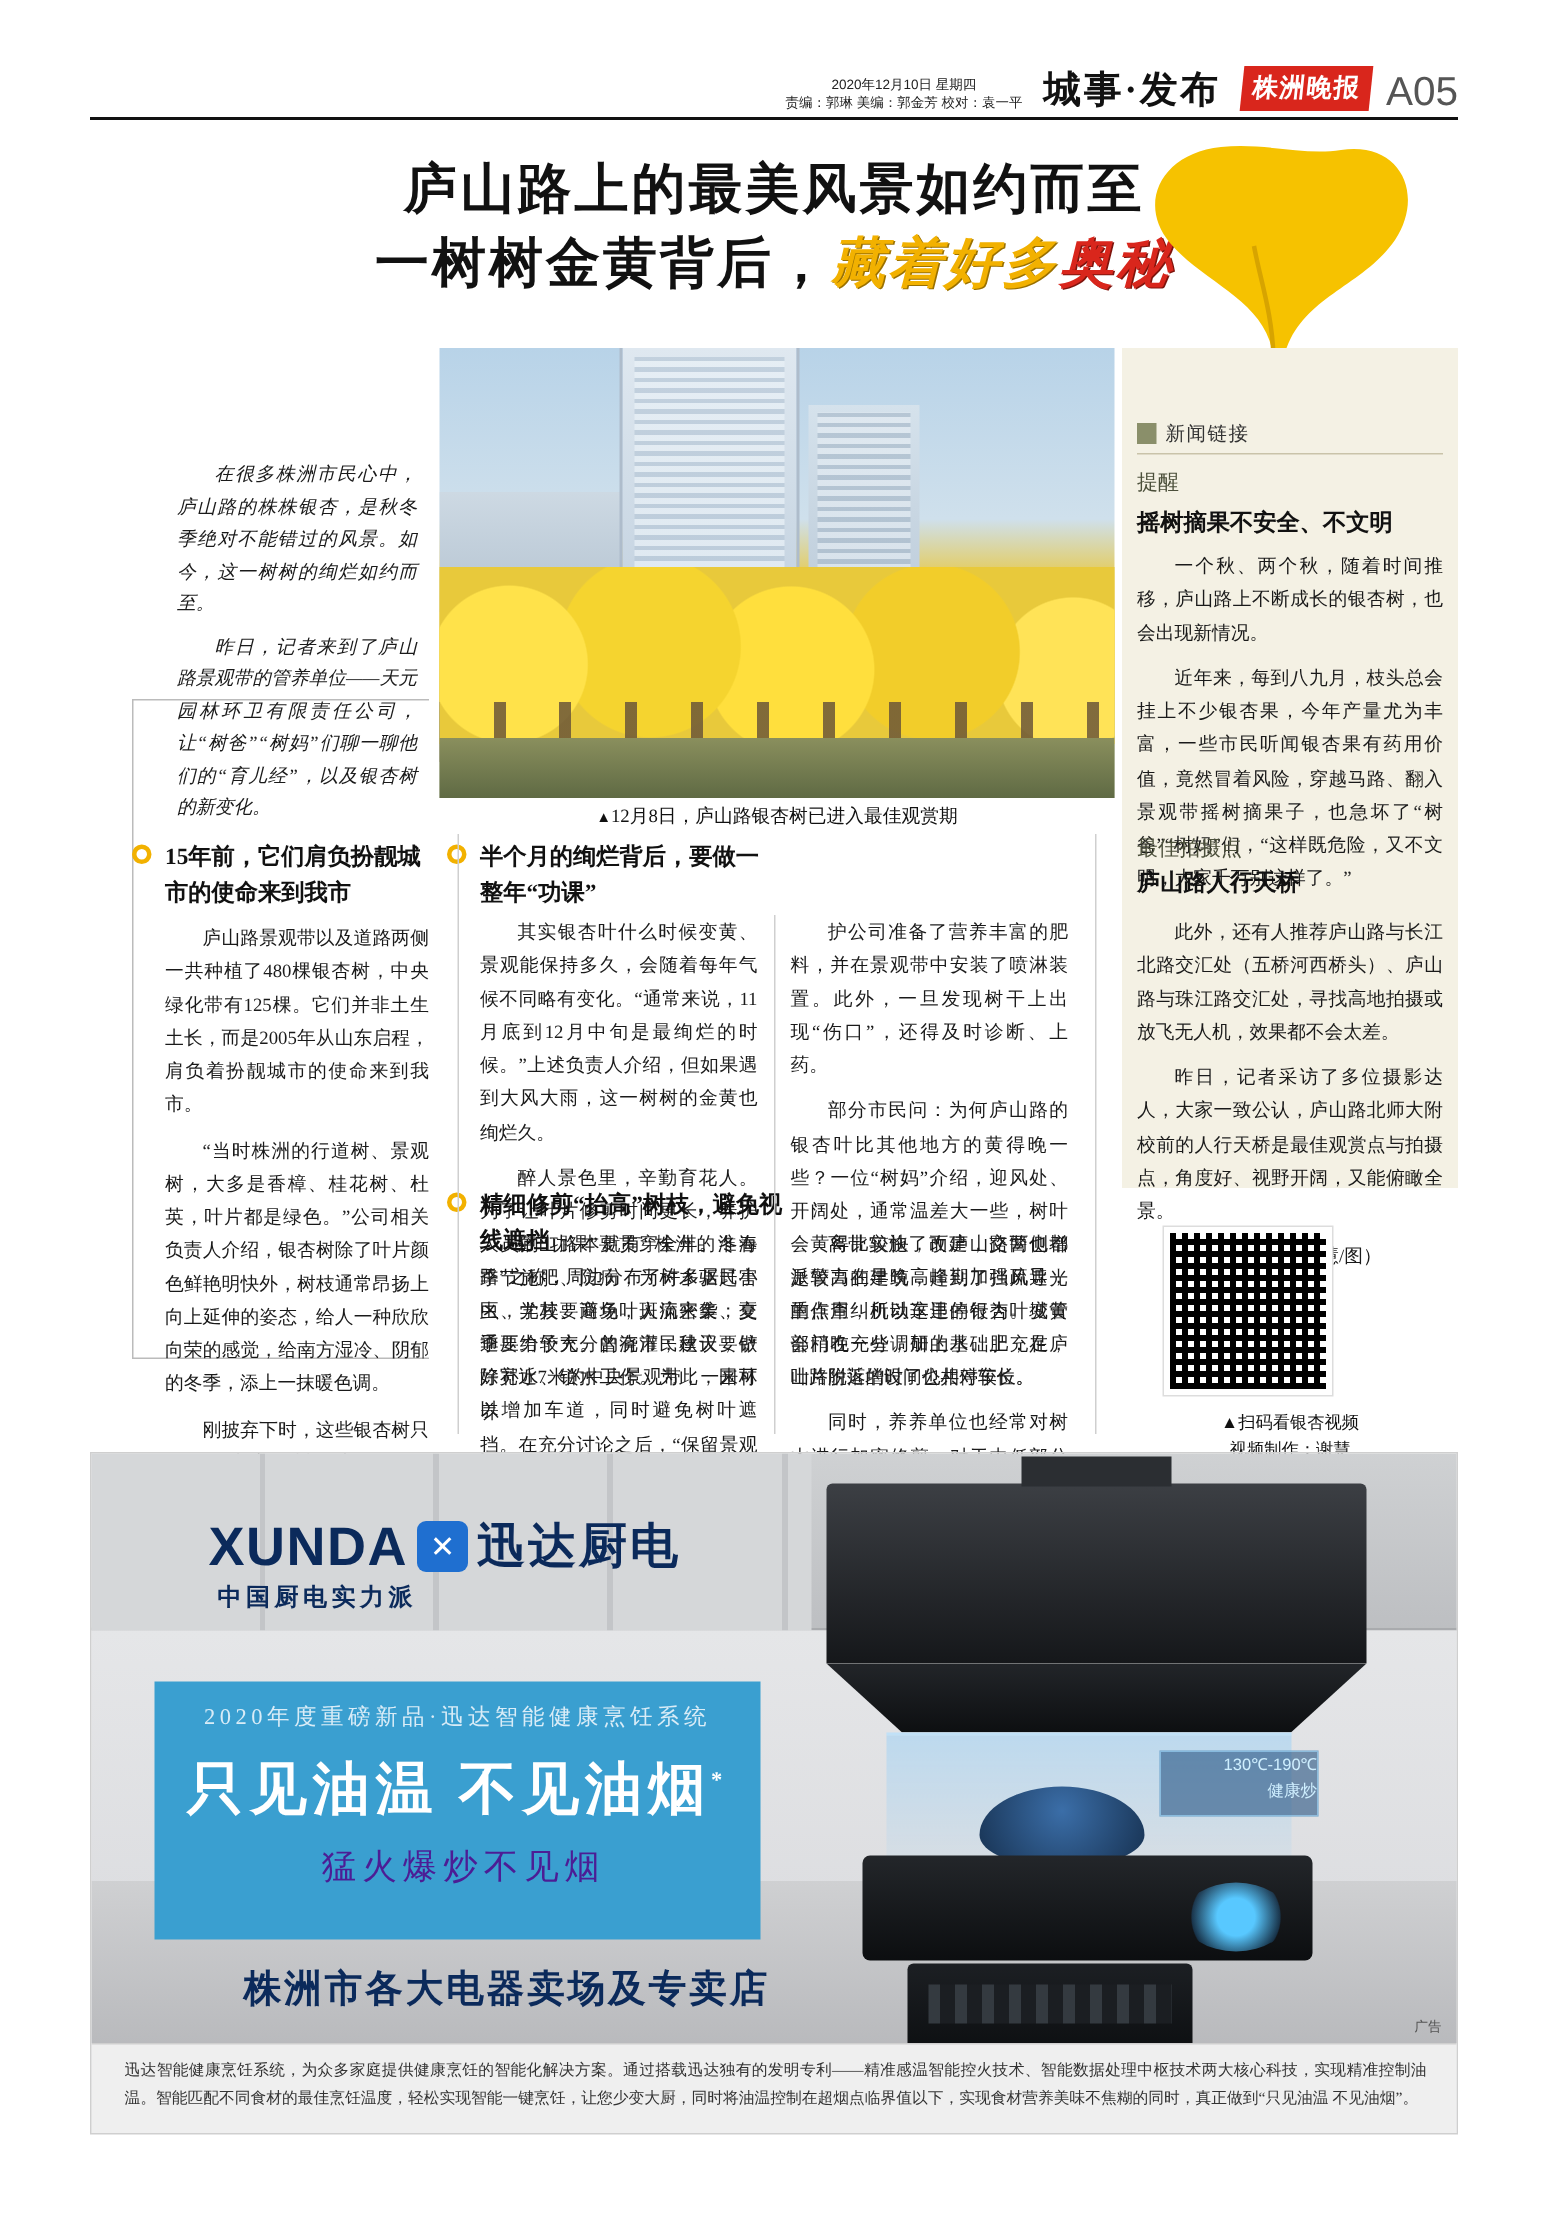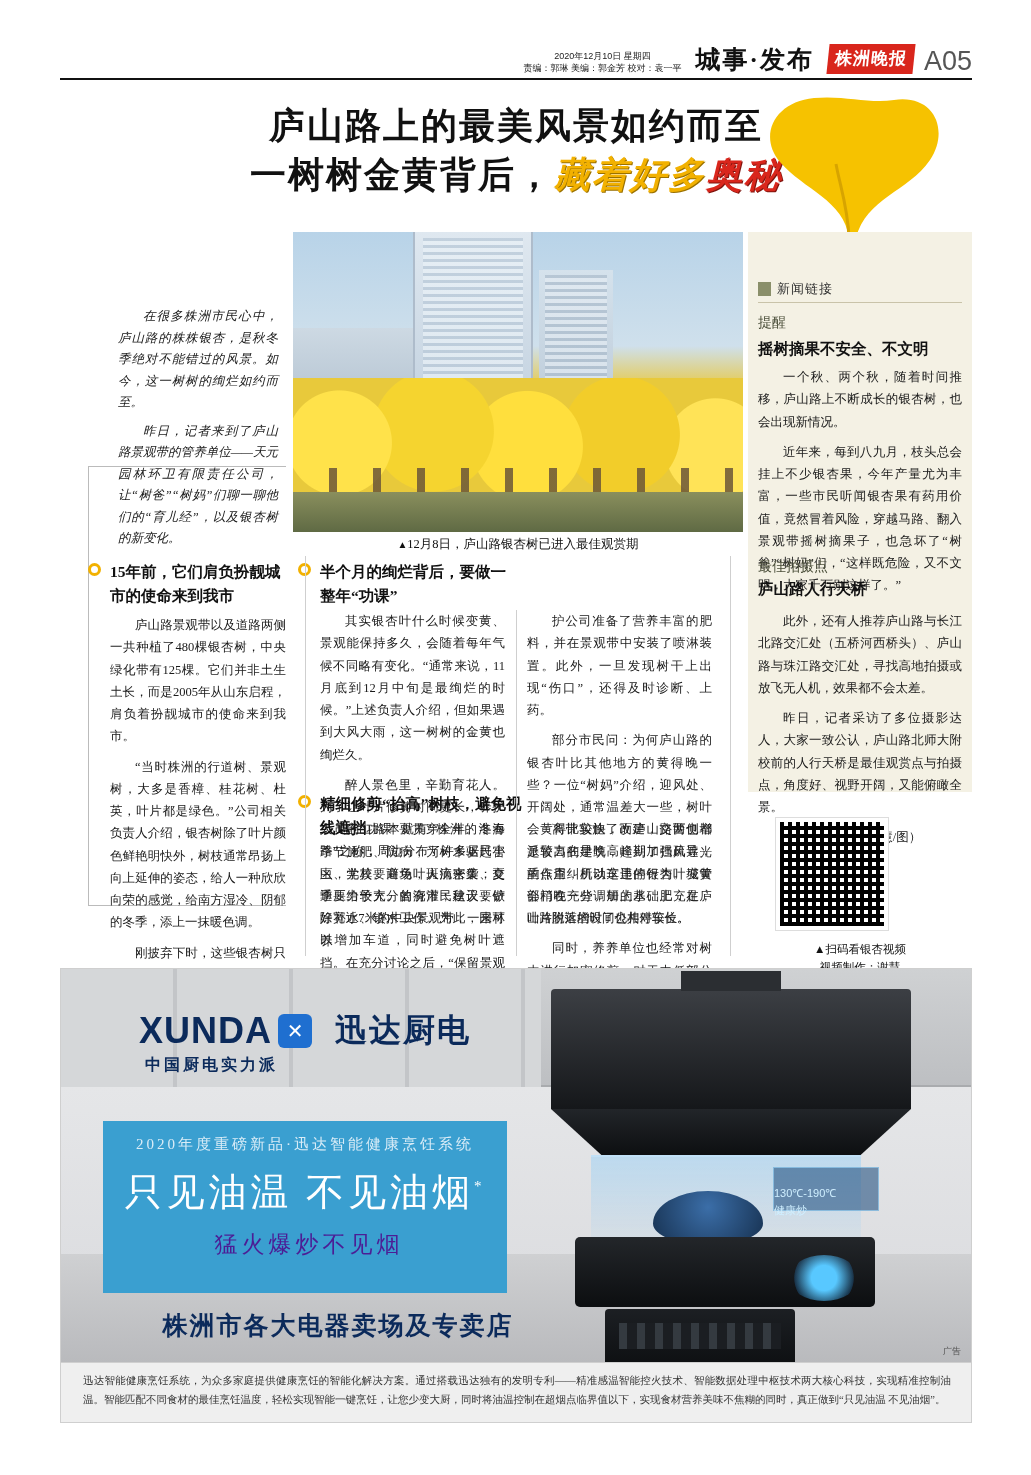--- a/index.html
+++ b/index.html
@@ -240,7 +240,7 @@
     width:34px; height:34px; background:#1f6fd0; border-radius:6px;
     display:flex; align-items:center; justify-content:center; color:#fff; font-size:20px;
   }
-  .ad-brand-cn { font-size:32px; font-weight:bold; color:#0b2a5b; letter-spacing:2px;margin-left:17px; }
+  .ad-brand-cn { font-size:32px; font-weight:bold; color:#0b2a5b; letter-spacing:2px; }
   .ad-sub {
     position:absolute; left:84px; top:86px; font-size:16px; color:#0b2a5b;
     letter-spacing:3px; font-weight:bold;

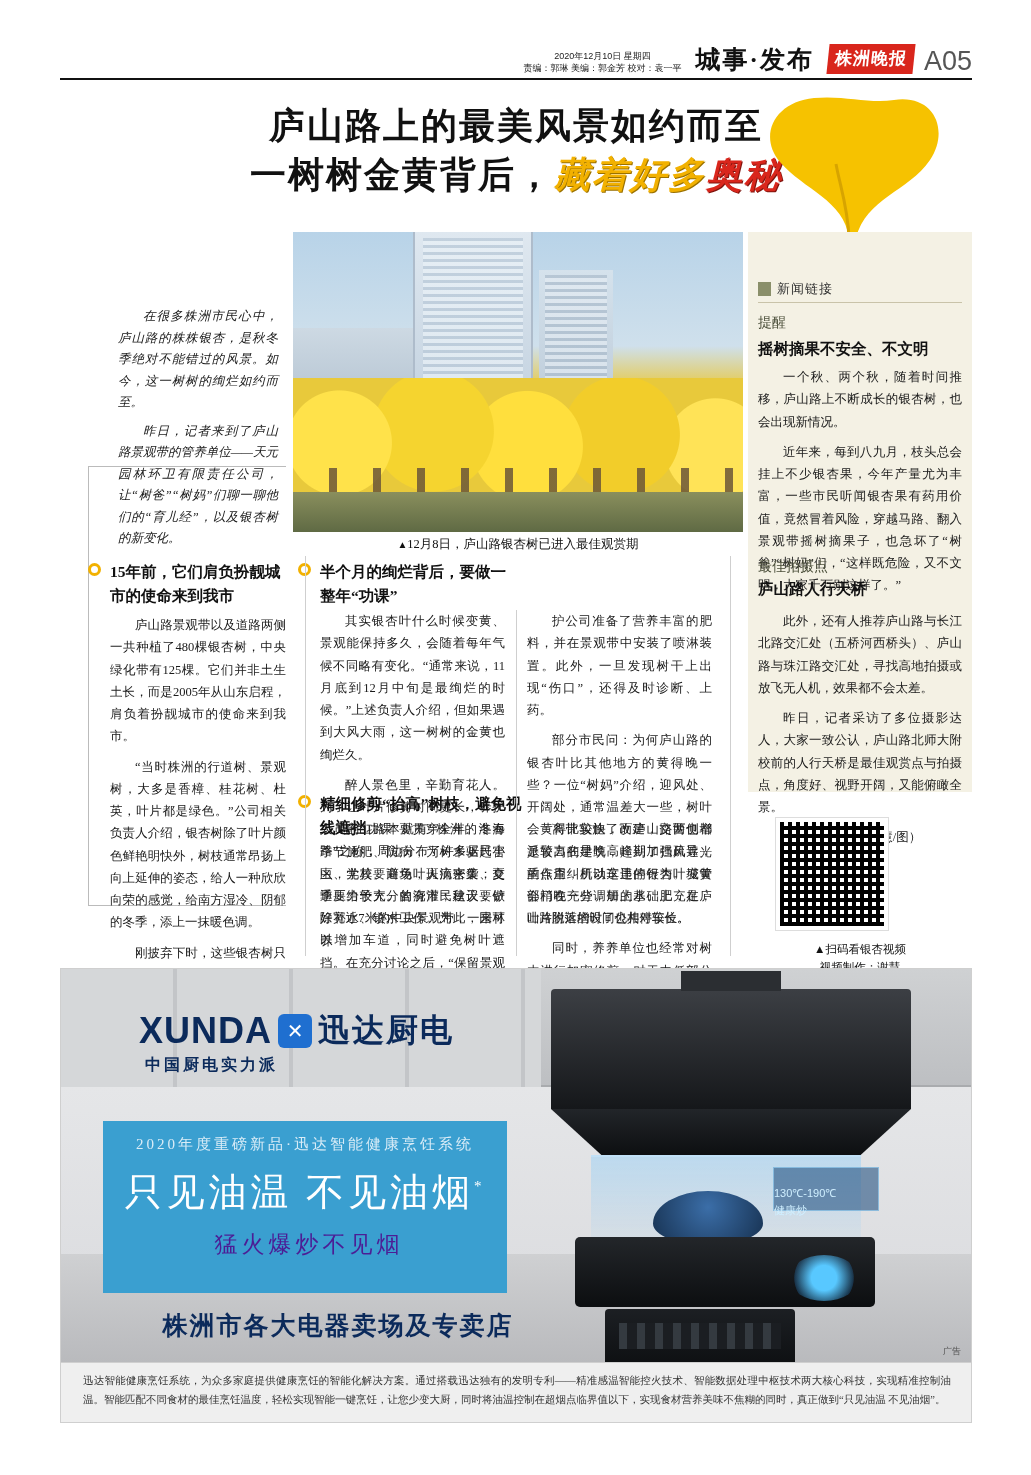--- a/index.html
+++ b/index.html
@@ -255,7 +255,7 @@
   }
   .ad-panel-2 {
     position:absolute; left:0; top:46px; width:404px; text-align:center;
-    color:#fff; font-size:38px; font-weight:normal; letter-spacing:4px;
+    color:#fff; font-size:38px; font-weight:bold; letter-spacing:4px;
   }
   .ad-panel-2 sup { font-size:15px; }
   .ad-panel-3 {

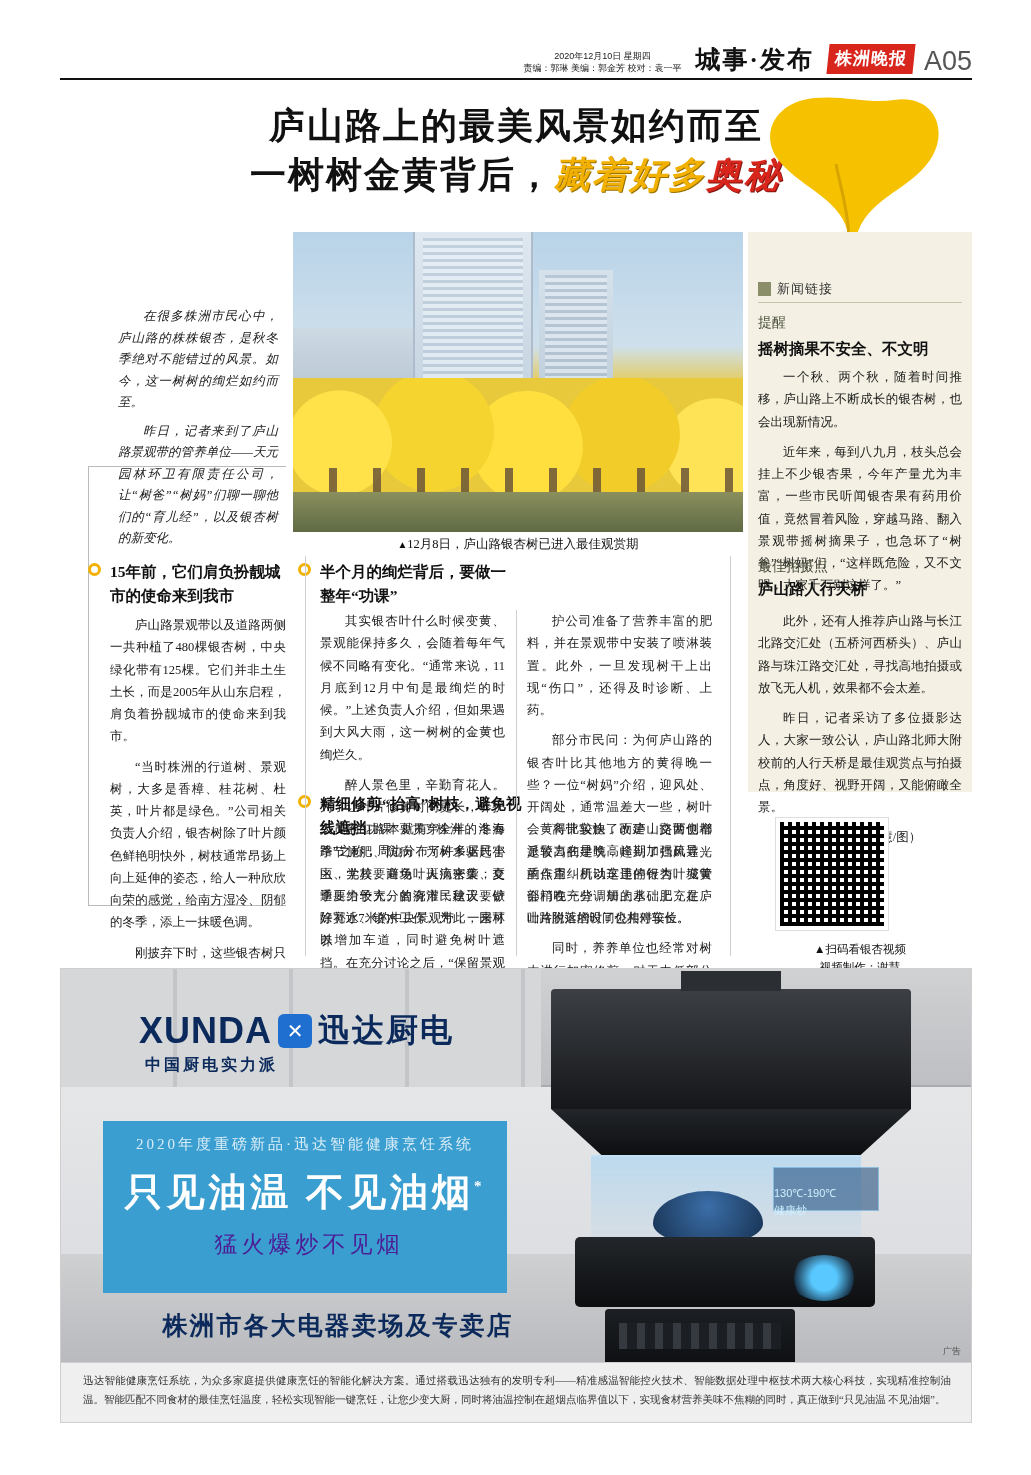--- a/index.html
+++ b/index.html
@@ -302,7 +302,7 @@
   .ad-temp{
     position:absolute; right:92px; top:198px; width:106px; height:44px;
     background:rgba(20,70,120,.55); border:1px solid rgba(160,220,255,.6);
-    color:#cfefff; font-size:11px; text-align:left; padding-top:17px; line-height:1.5;
+    color:#cfefff; font-size:11px; text-align:right; padding-top:1px; line-height:1.5;
     font-family:"Liberation Sans", sans-serif;
   }
   .ad-oven{

